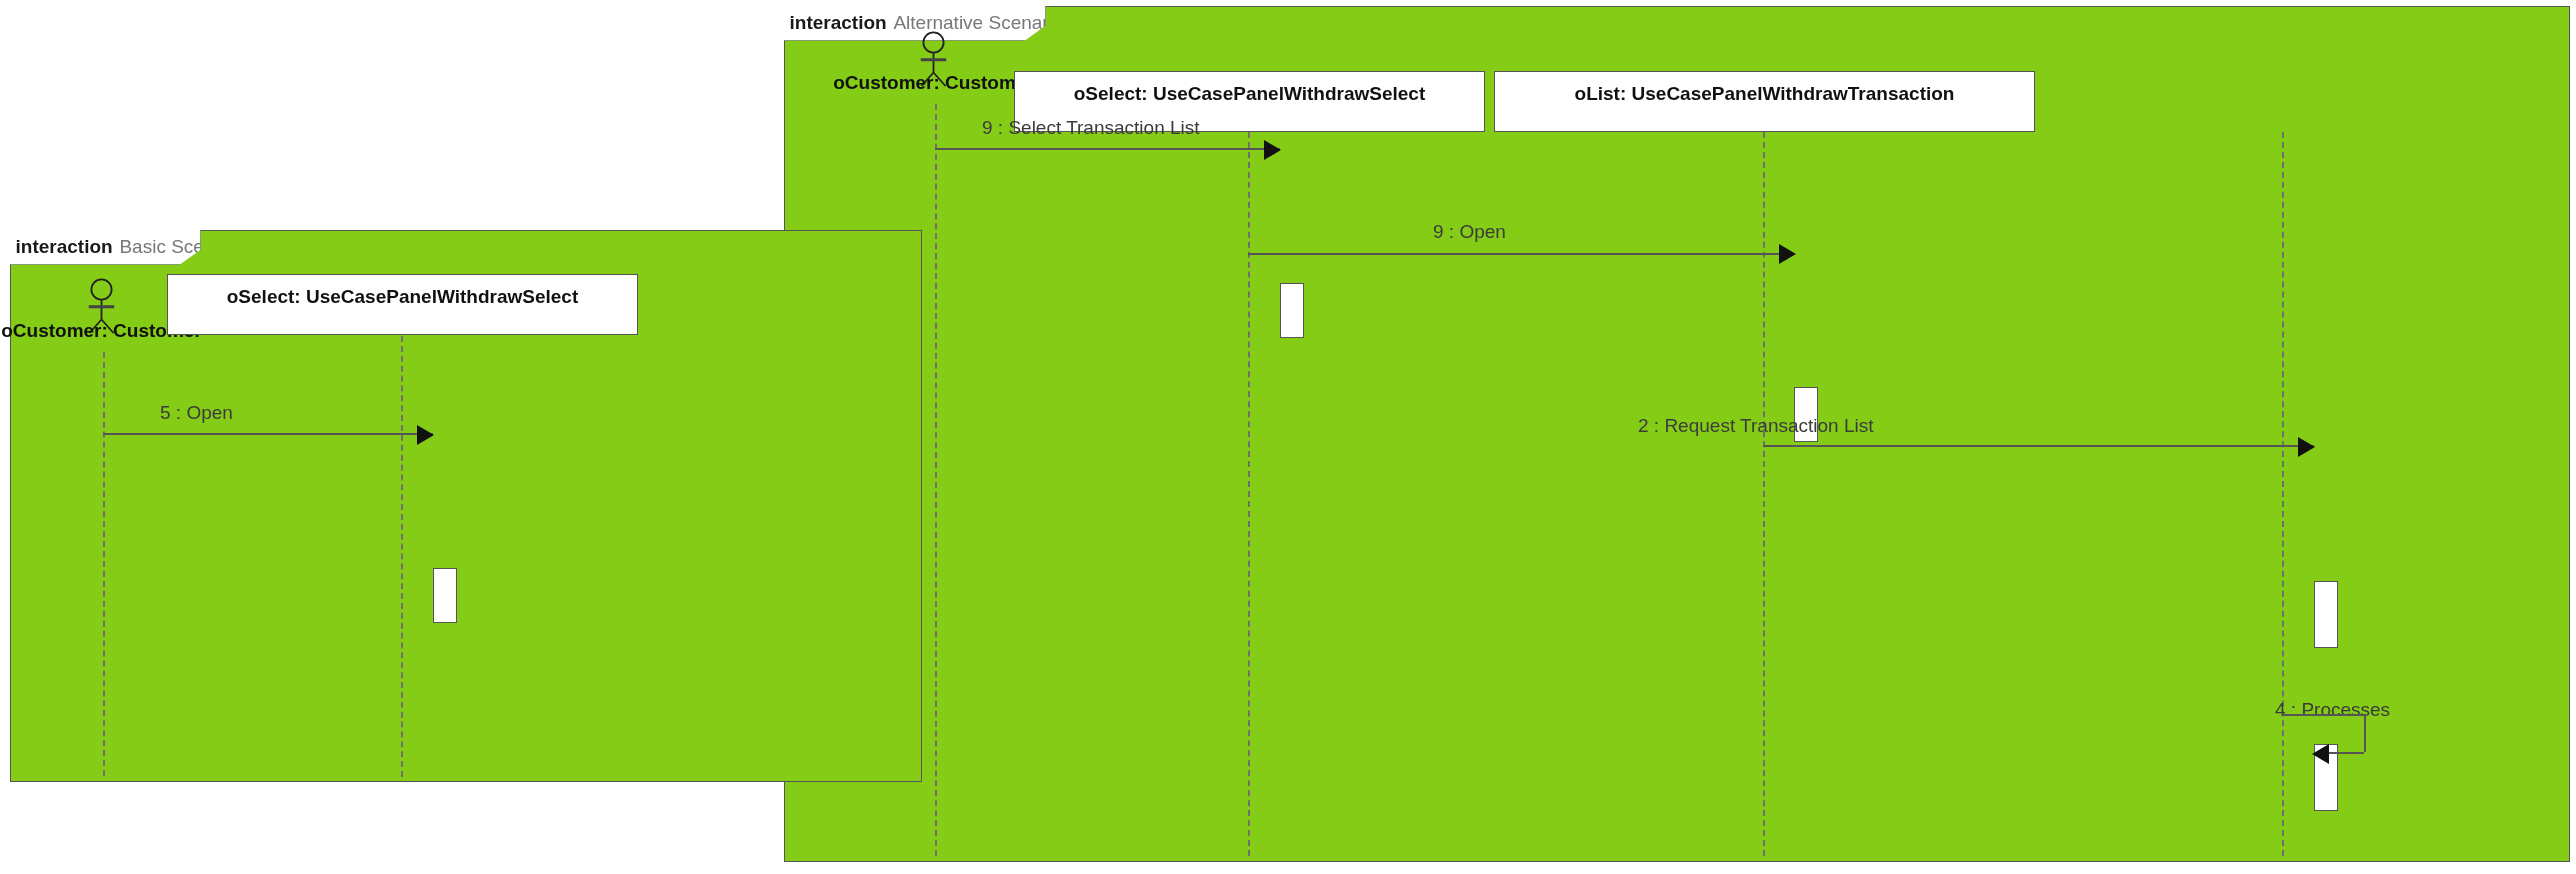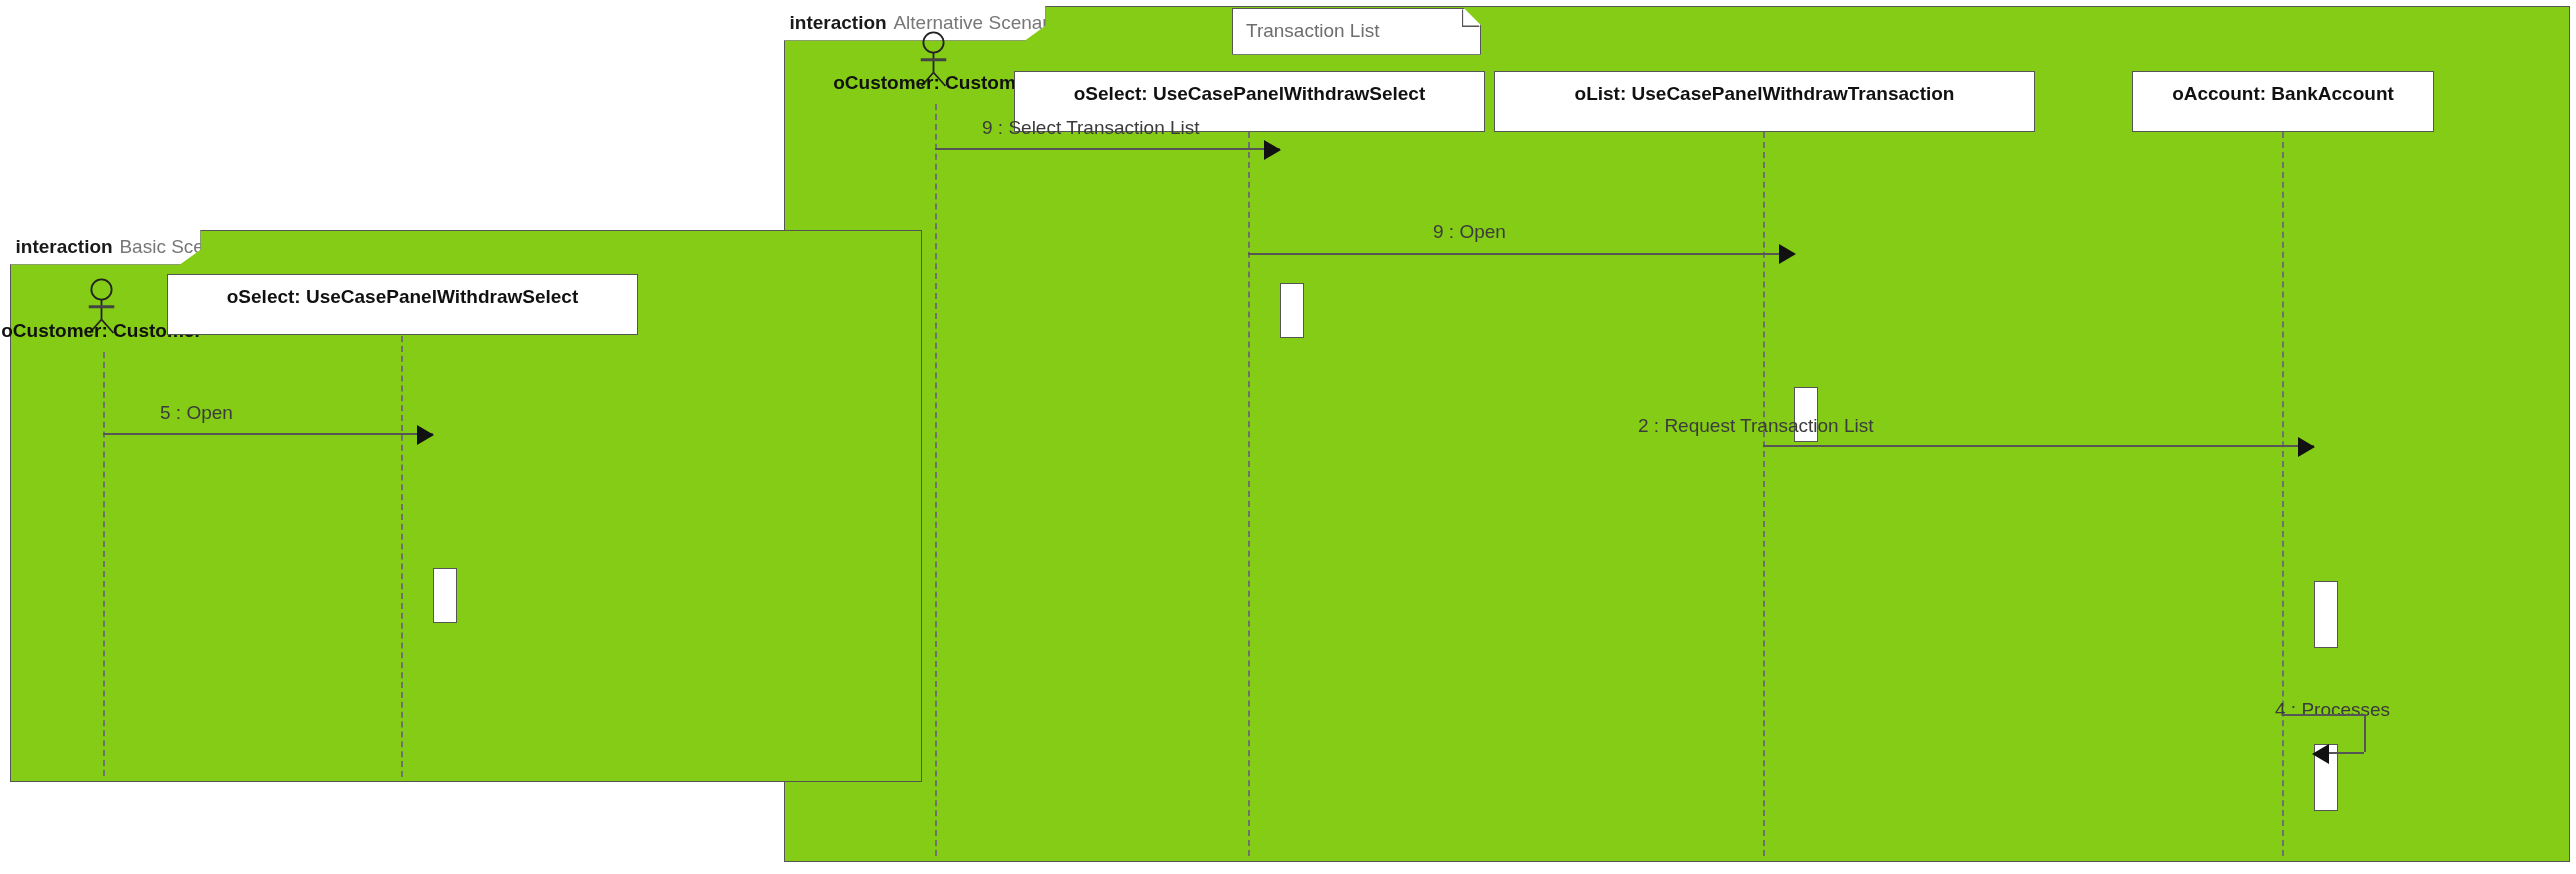--- a/index.html
+++ b/index.html
@@ -199,12 +199,6 @@
     <div class="self-seg h" style="left:1543px; top:745px; width:36px;"></div>
     <div class="msg-arrow left" style="left:1527px; top:737px;"></div>
 
-    <div class="note" style="left:447px; top:0.8px; width:249px; height:47px;">
-      <span>Transaction List</span>
-      <svg class="note-fold" viewBox="0 0 24 24">
-        <path d="M0.5 0.5 L0.5 23 L23 23" fill="none" stroke="#555555" stroke-width="2"></path>
-      </svg>
-    </div>
   </div>
 
   <div class="frame" style="left:10px; top:230px; width:912px; height:552px;">

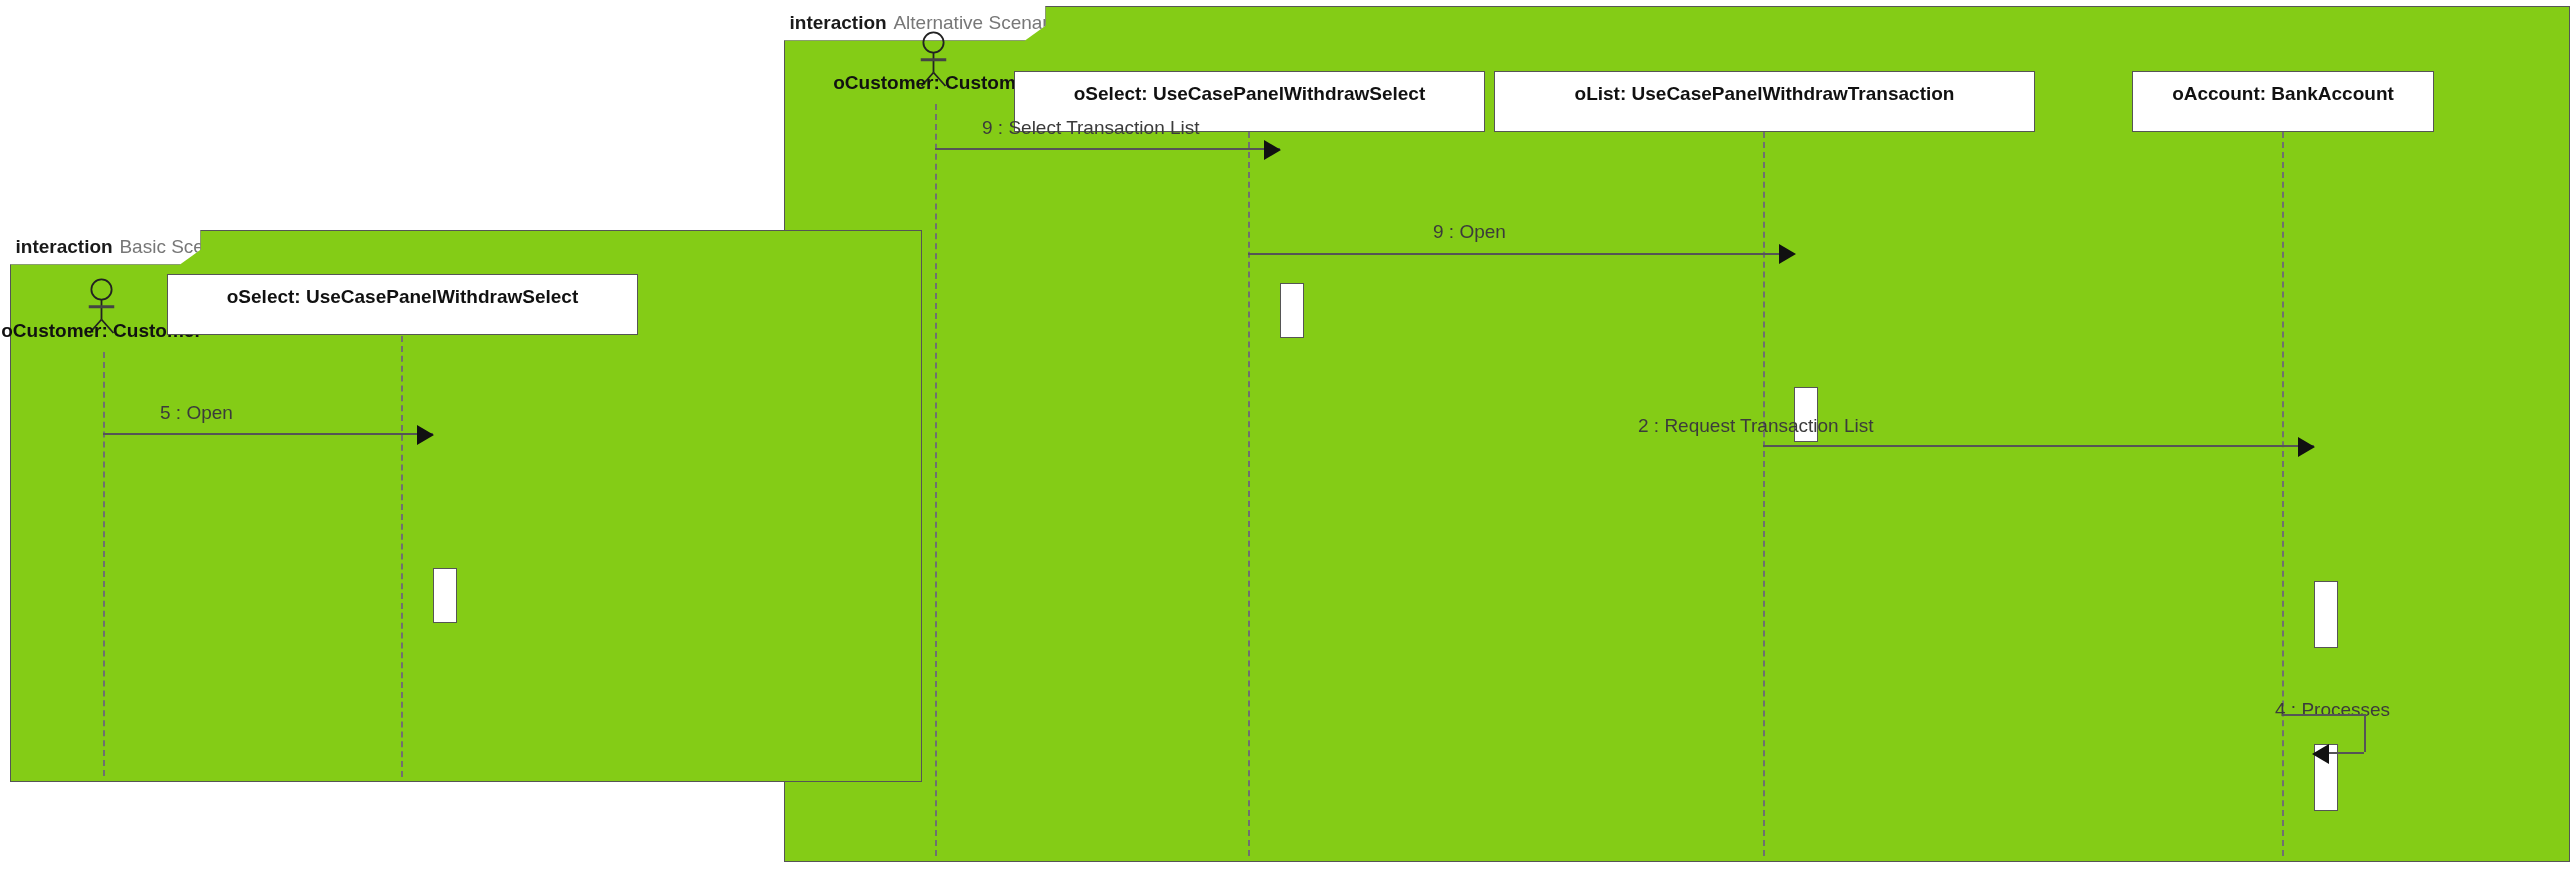--- a/index.html
+++ b/index.html
@@ -176,7 +176,6 @@
     <div class="lifeline-dash" style="left:978px; top:125px; height:724px;"></div>
     <div class="activation" style="left:1009px; top:380px; width:24px; height:55px;"></div>
 
-    <div class="lifeline-box" style="left:1347px; top:64px; width:302px; height:61px;">oAccount: BankAccount</div>
     <div class="lifeline-dash" style="left:1497px; top:125px; height:724px;"></div>
     <div class="activation" style="left:1529px; top:574px; width:24px; height:67px;"></div>
     <div class="activation" style="left:1529px; top:737px; width:24px; height:67px;"></div>

